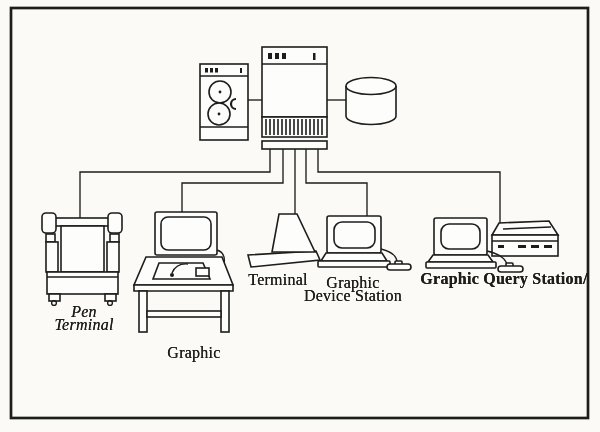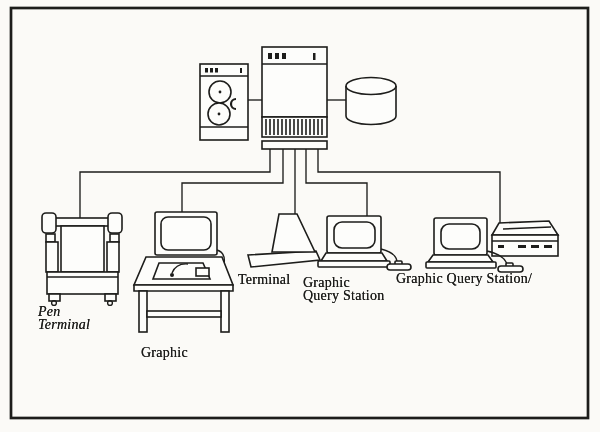--- a/index.html
+++ b/index.html
@@ -17,8 +17,8 @@
   svg .thick { stroke-width:2.2; }
   svg .frame { stroke-width:2.7; }
   .label {
-    position:absolute; text-align:left;
-    color:var(--ink,#1d1d1b); font-size:14px; line-height:13px;
+    position:absolute; text-align:center;
+    color:var(--ink,#1d1d1b); font-size:16px; line-height:13px;
     letter-spacing:.25px; text-shadow:0 0 .6px currentColor;
     white-space:nowrap;
   }

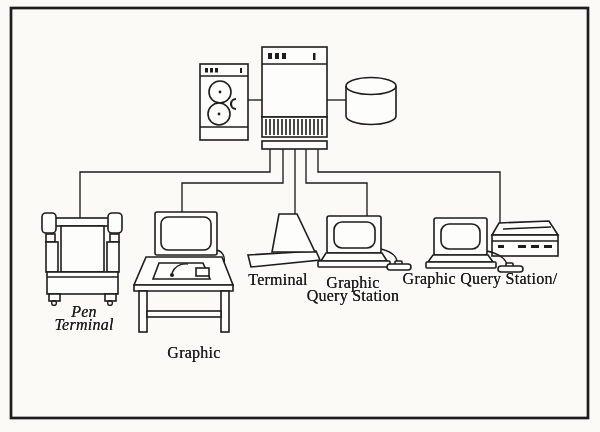--- a/index.html
+++ b/index.html
@@ -159,7 +159,7 @@
     <span>Query Station</span>
   </div>
 
-  <div class="label" style="left:396px; top:272px; width:168px;">
+  <div class="label" style="left:420px; top:272px; width:168px;font-weight:bold;">
     <span>Graphic Query Station/</span>
   </div>
 

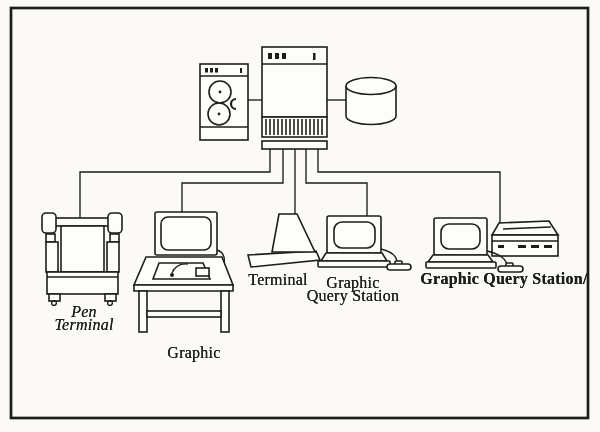--- a/index.html
+++ b/index.html
@@ -156,7 +156,7 @@
 
   <div class="label" style="left:303px; top:276px; width:100px;">
     <span>Graphic</span>
-    <span>Query Station</span>
+    <span>Device Station</span>
   </div>
 
   <div class="label" style="left:420px; top:272px; width:168px;font-weight:bold;">

